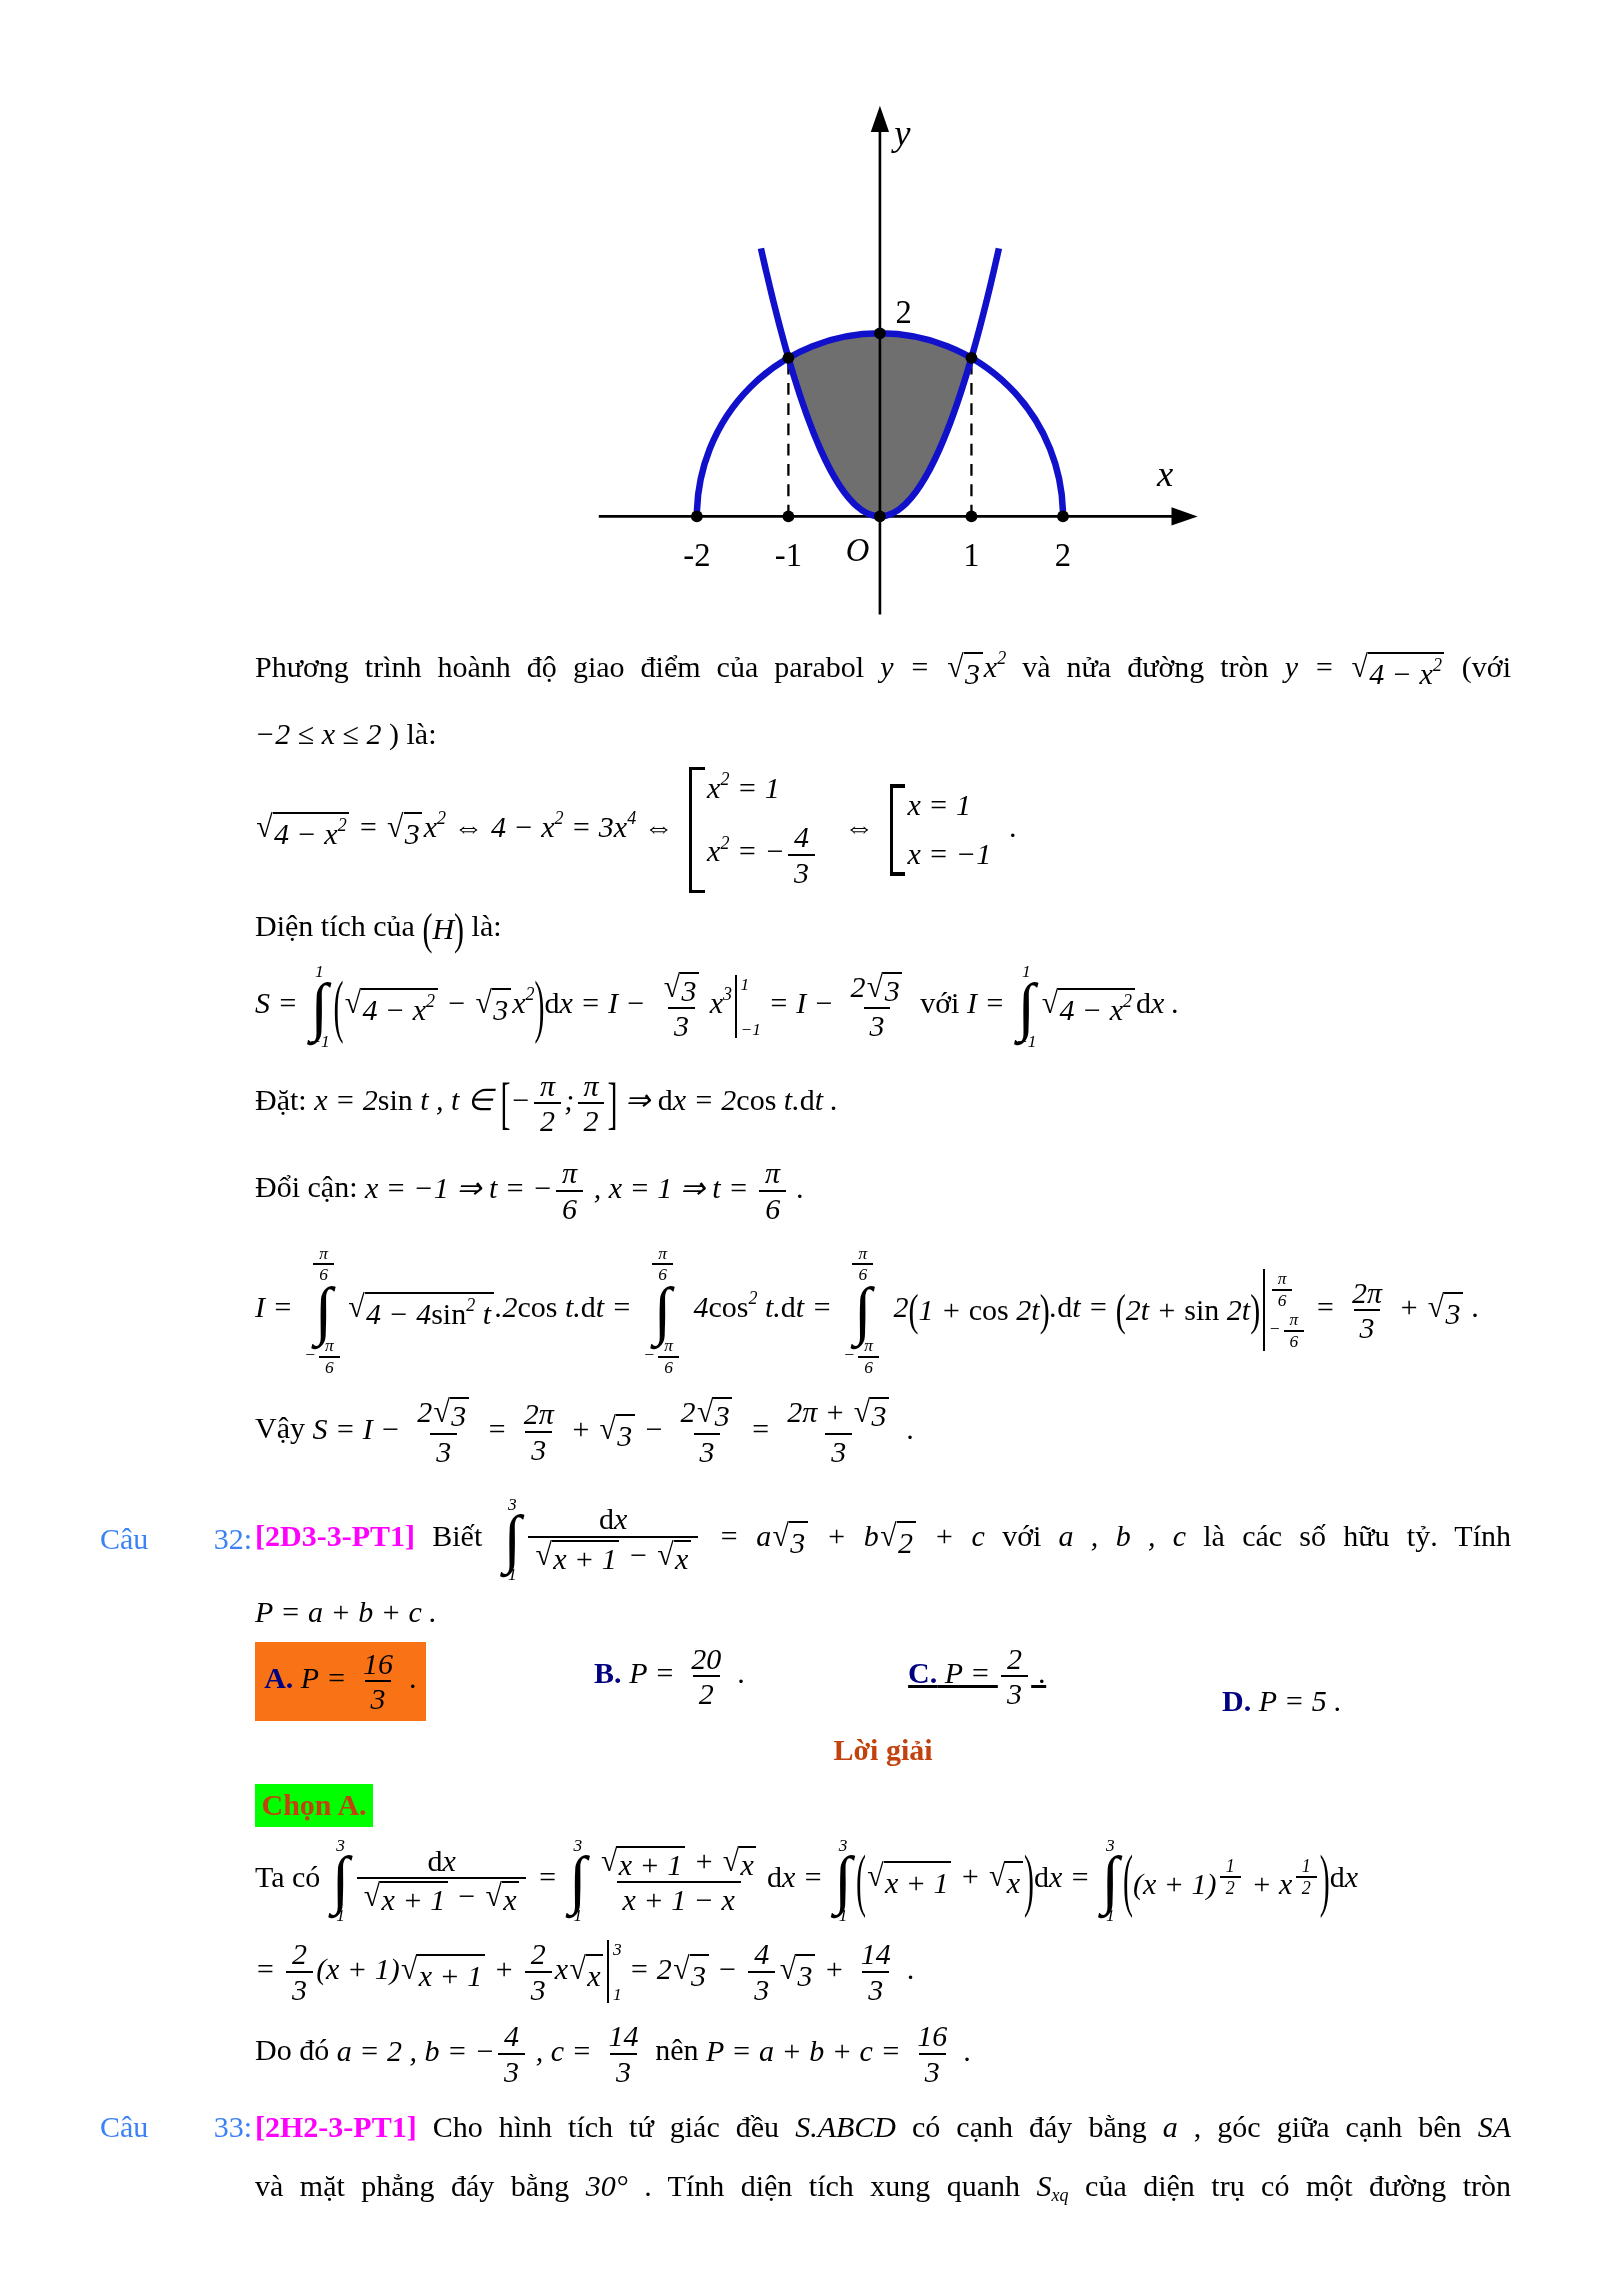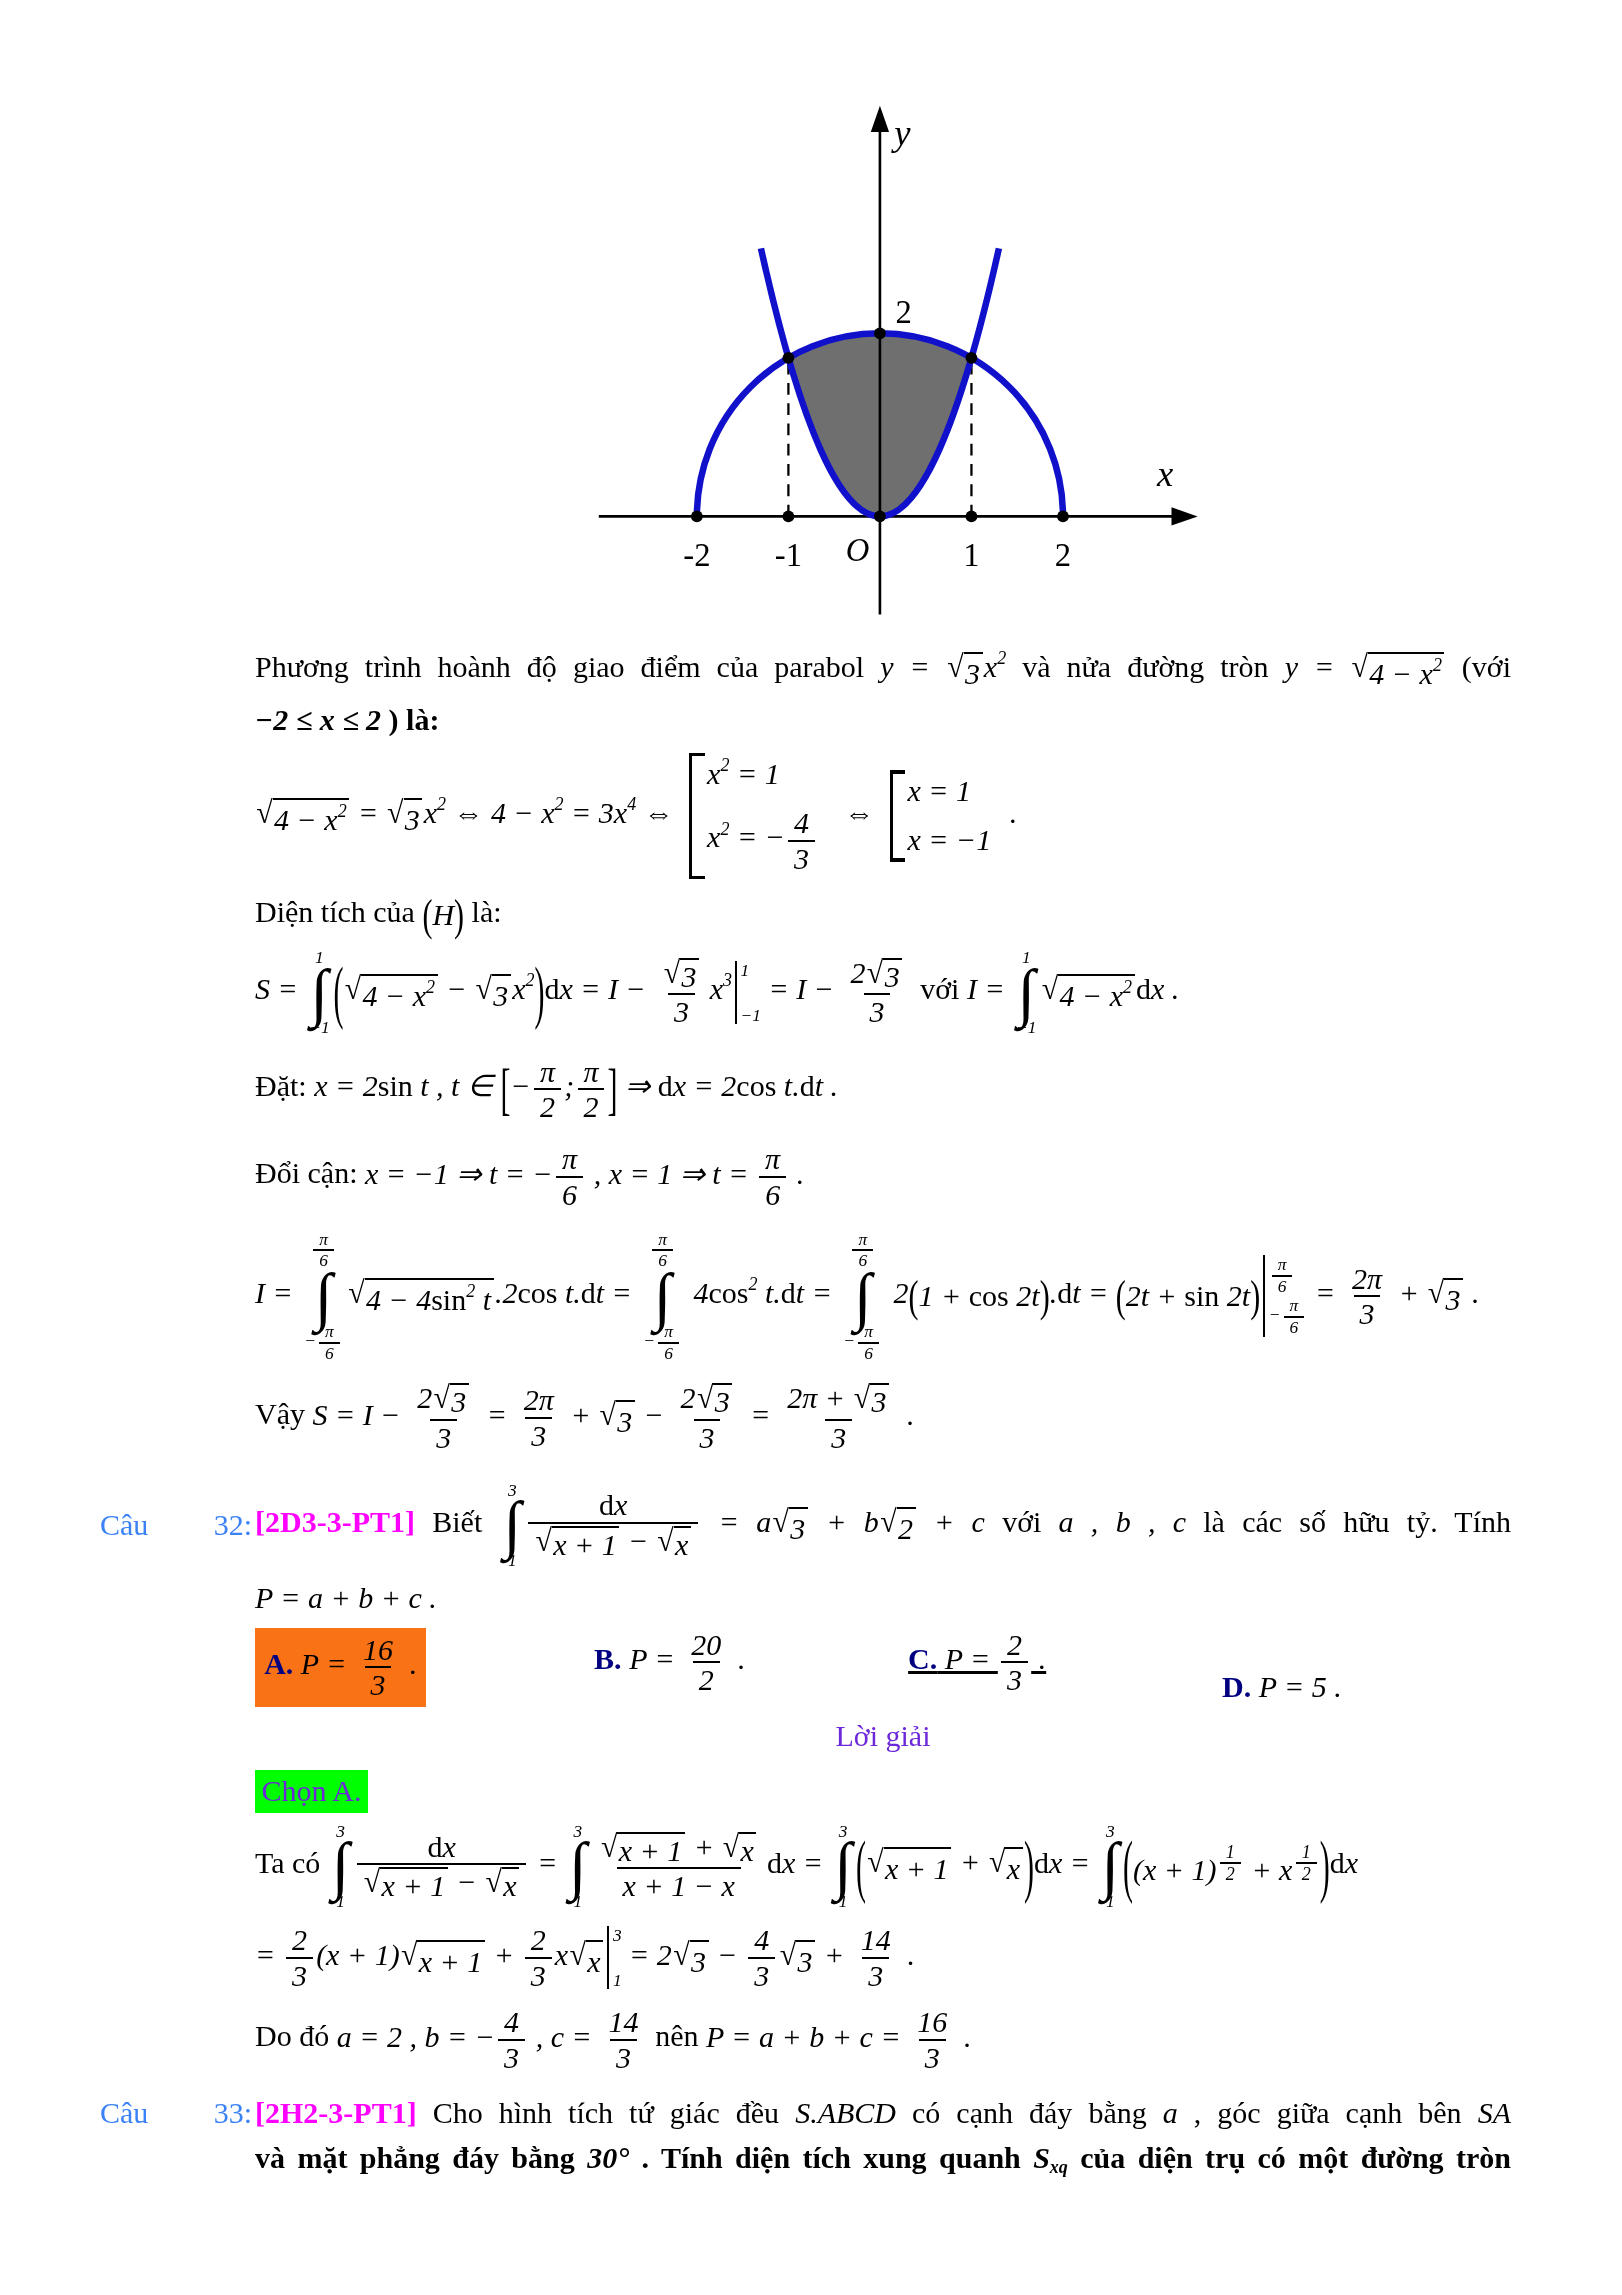--- a/index.html
+++ b/index.html
@@ -16,7 +16,7 @@
   
   #content { }
   .line { position:relative; margin-left:255px; width:1256px; }
-  .mt-xs { margin-top:5px;font-weight:bold; } .mt-sm { margin-top:9.2px; } .mt-md { margin-top:13px; }
+  .mt-xs { margin-top:19px; } .mt-sm { margin-top:9.2px; } .mt-md { margin-top:13px; }
   .mt-lg { margin-top:18.3px; } .mt-xl { margin-top:26px; }
   .just { text-align:justify; text-align-last:justify; }
   .center { text-align:center; }

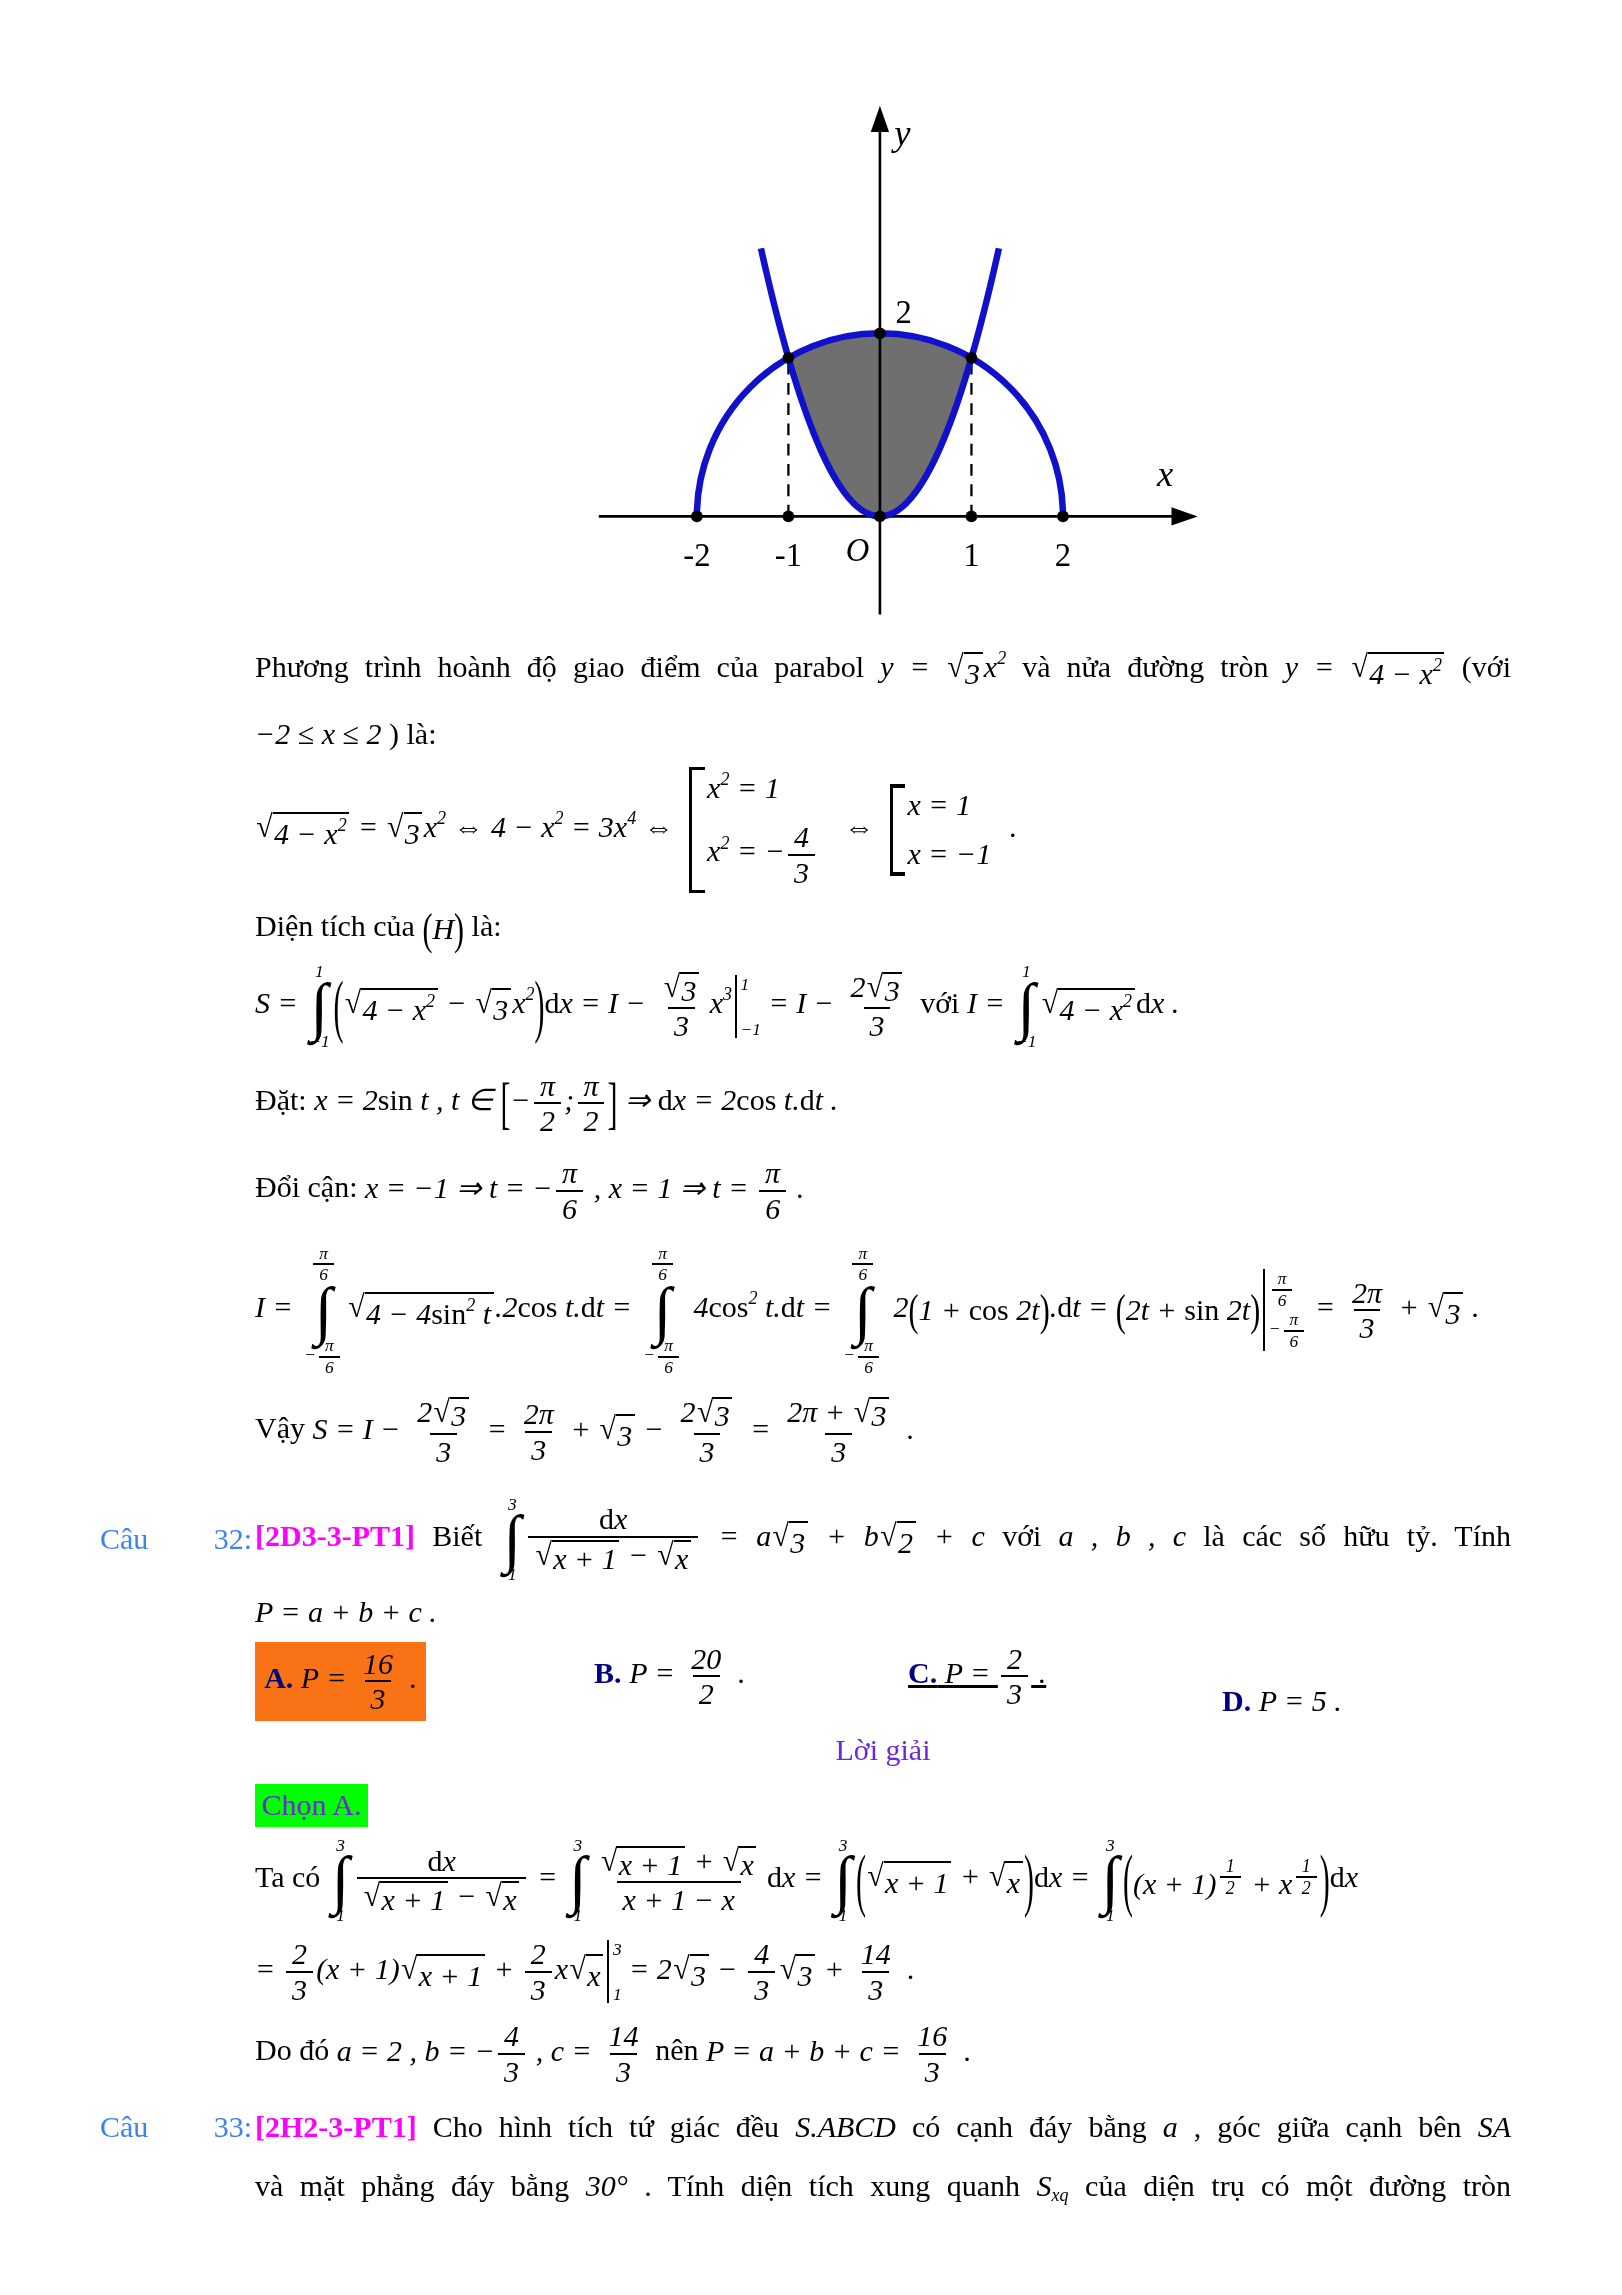--- a/index.html
+++ b/index.html
@@ -22,7 +22,7 @@
   .center { text-align:center; }
   .qlabel { position:absolute; left:-155px; top:50%; transform:translateY(-50%);
             width:152px; color:#3b82f6; font-weight:normal; white-space:nowrap; }
-  .navy { color:#6d28d9; font-weight:normal; }
+  .navy { color:#c2410c; font-weight:bold; }
   .tag { color:#FF00FF; font-weight:bold; }
   .hl-yellow { background:#f97316; display:inline-block; padding:5.2px 9.2px; }
   .hl-green  { background:#00FF00; display:inline-block; padding:1.3px 6.5px; }

